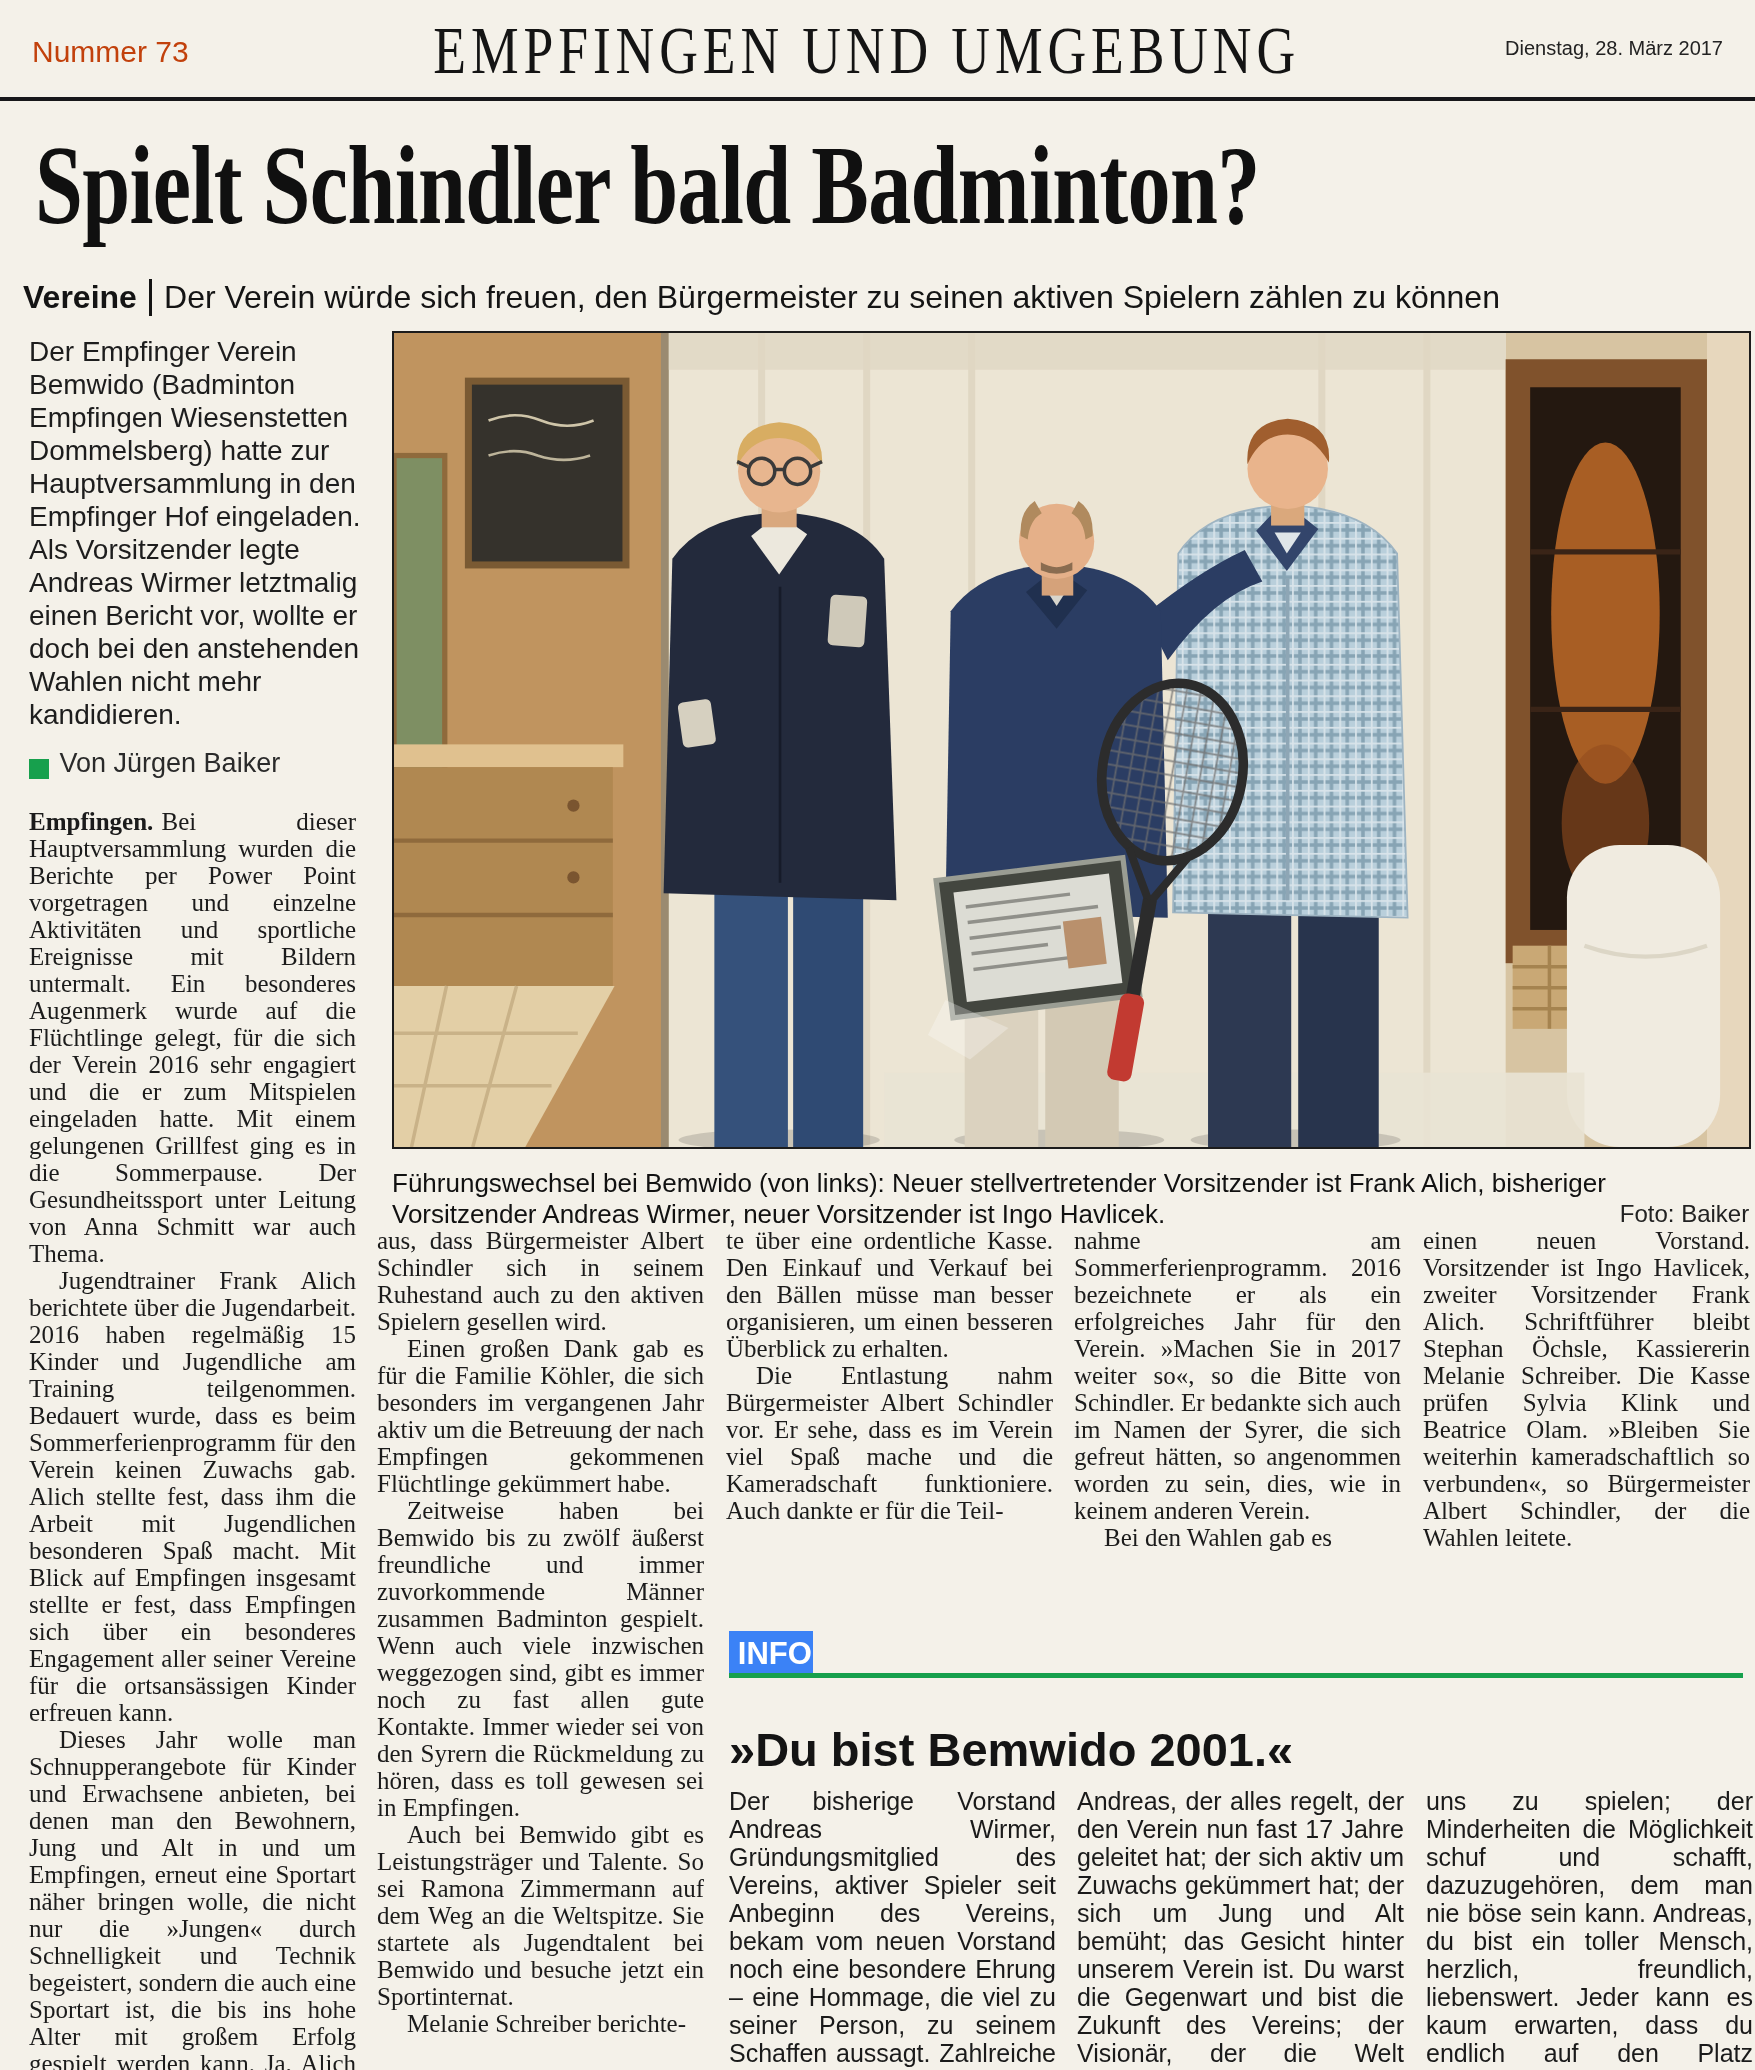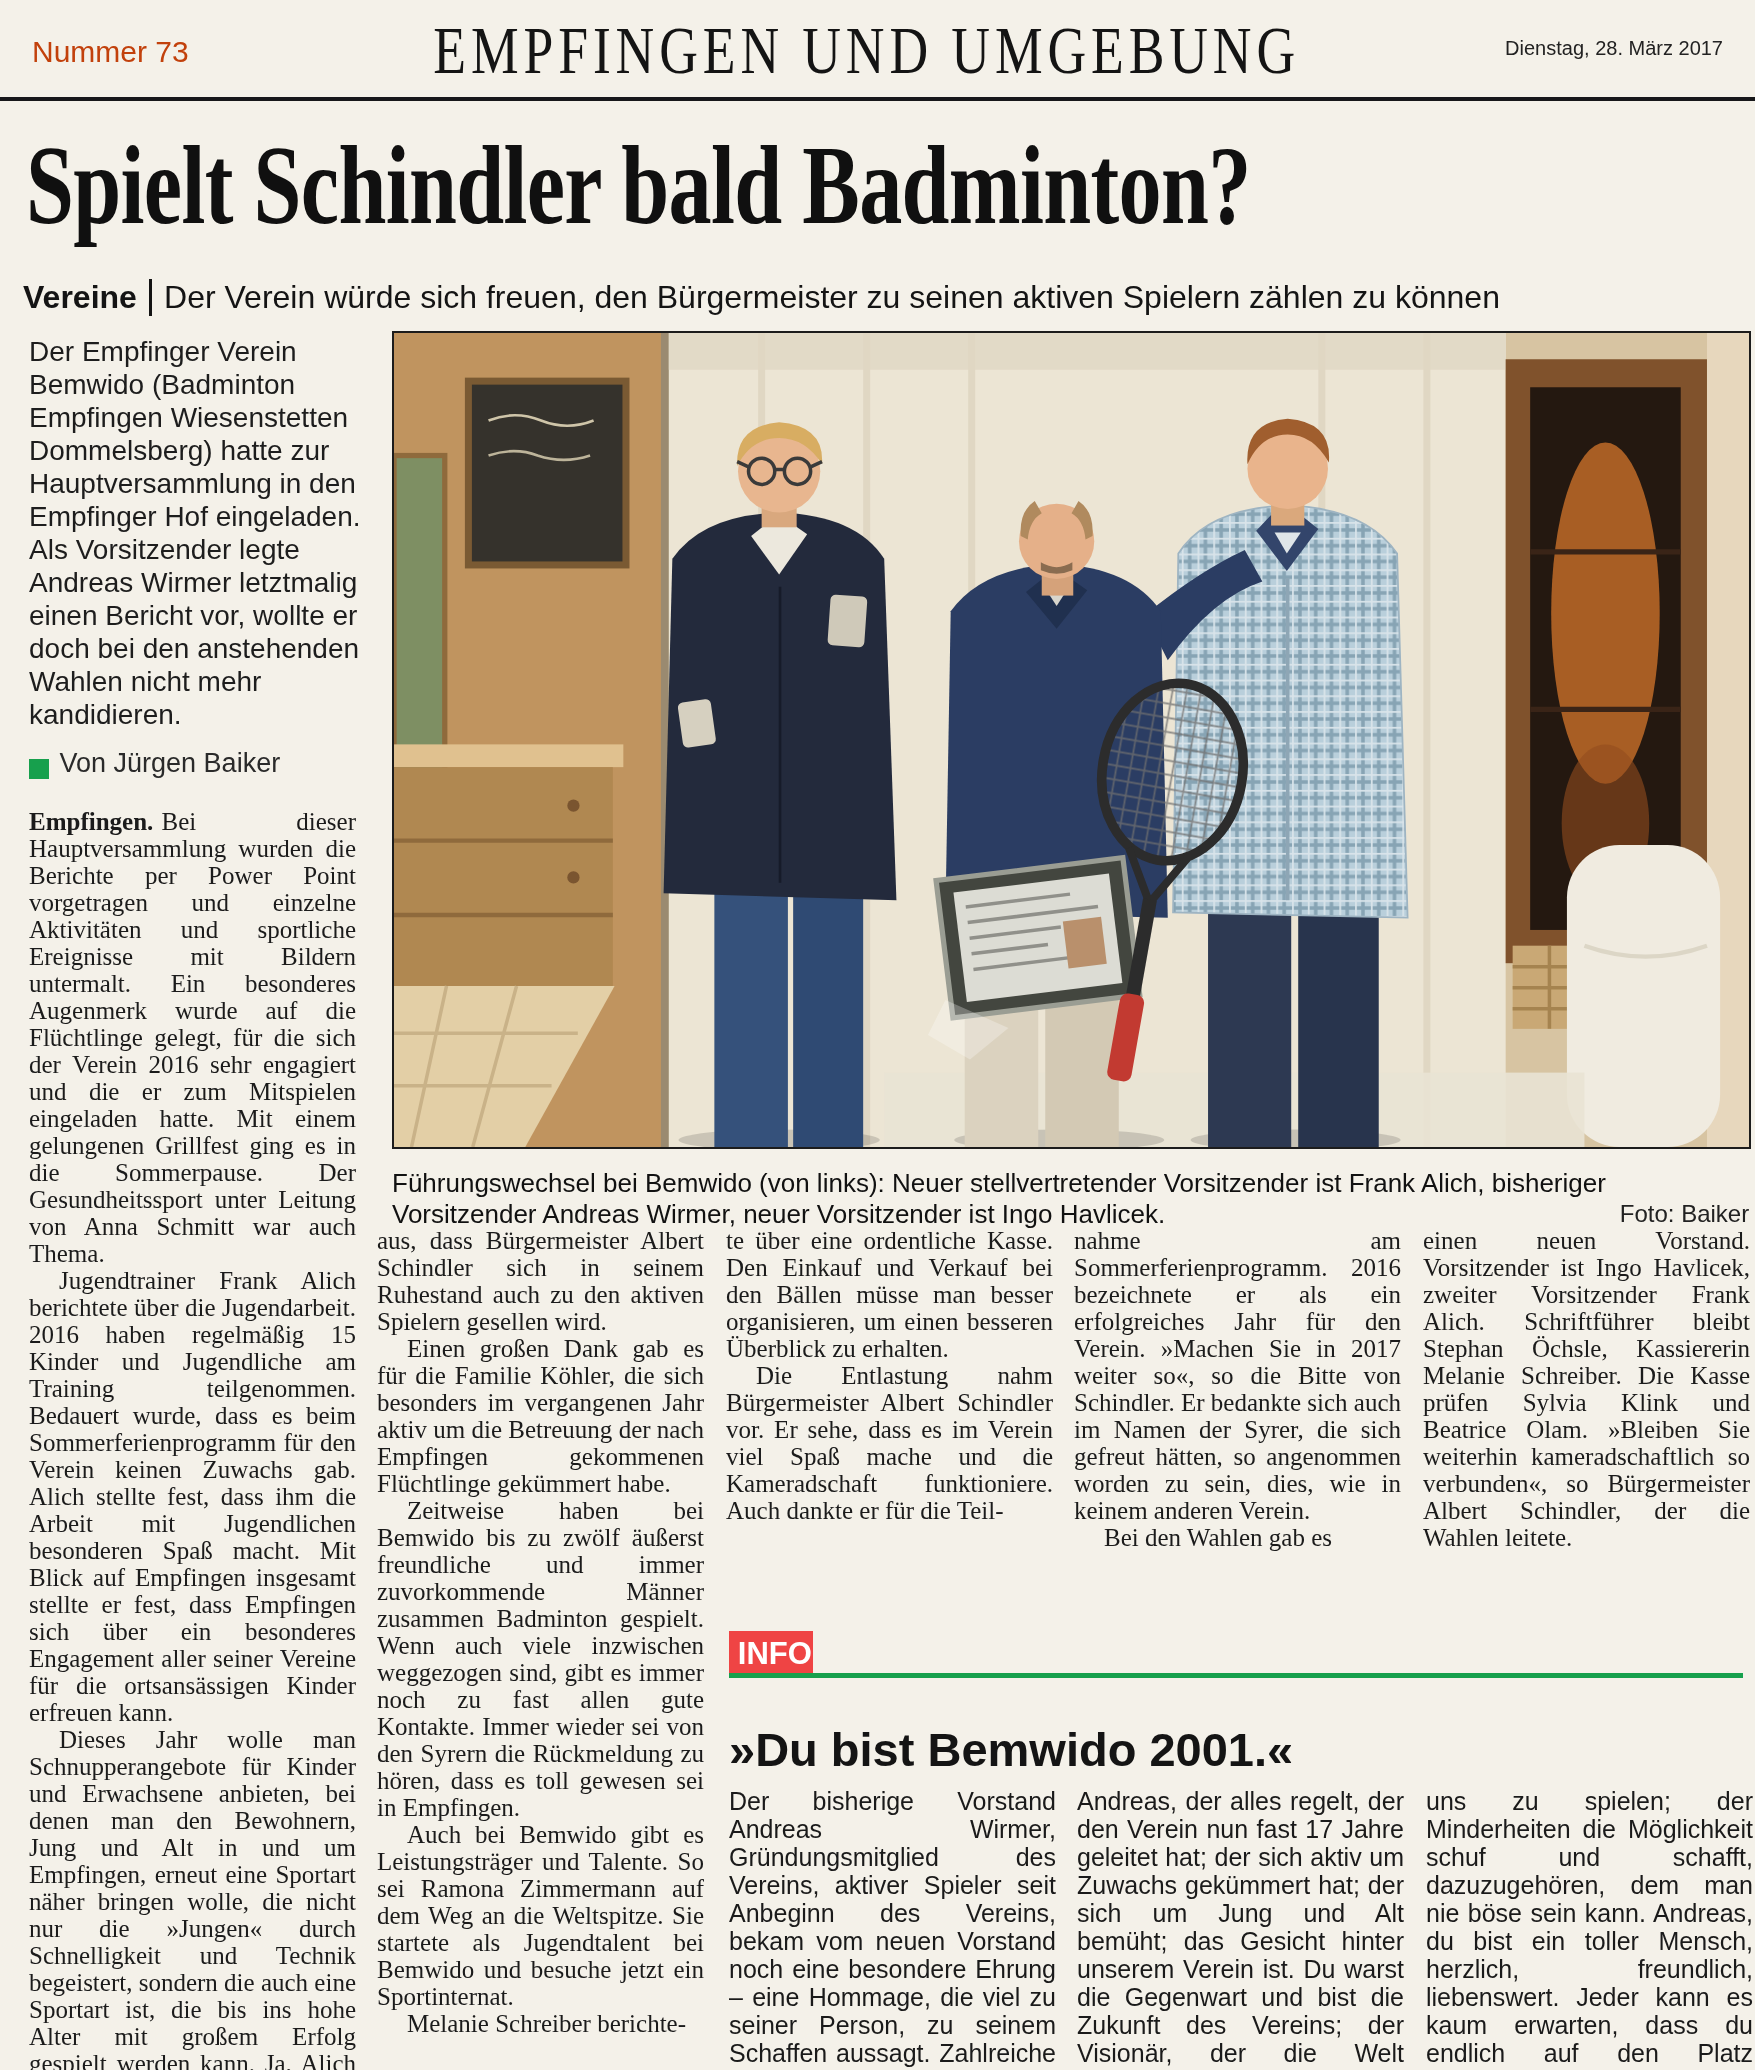--- a/index.html
+++ b/index.html
@@ -16,7 +16,7 @@
   .hdr-rule{position:absolute;left:0;top:97px;width:1756px;height:4.4px;background:#17171a;}
 
   
-  .headline{position:absolute;left:26px;top:121px;white-space:nowrap;}
+  .headline{position:absolute;left:35px;top:121px;white-space:nowrap;}
   .headline-inner{display:inline-block;font-family:"Liberation Serif",serif;font-weight:bold;
        font-size:112px;transform:scaleX(0.77);transform-origin:left top;letter-spacing:-0.9px;color:#101010;}
   .kicker-row{position:absolute;left:23px;top:279px;font-size:32px;white-space:nowrap;color:#141414;}

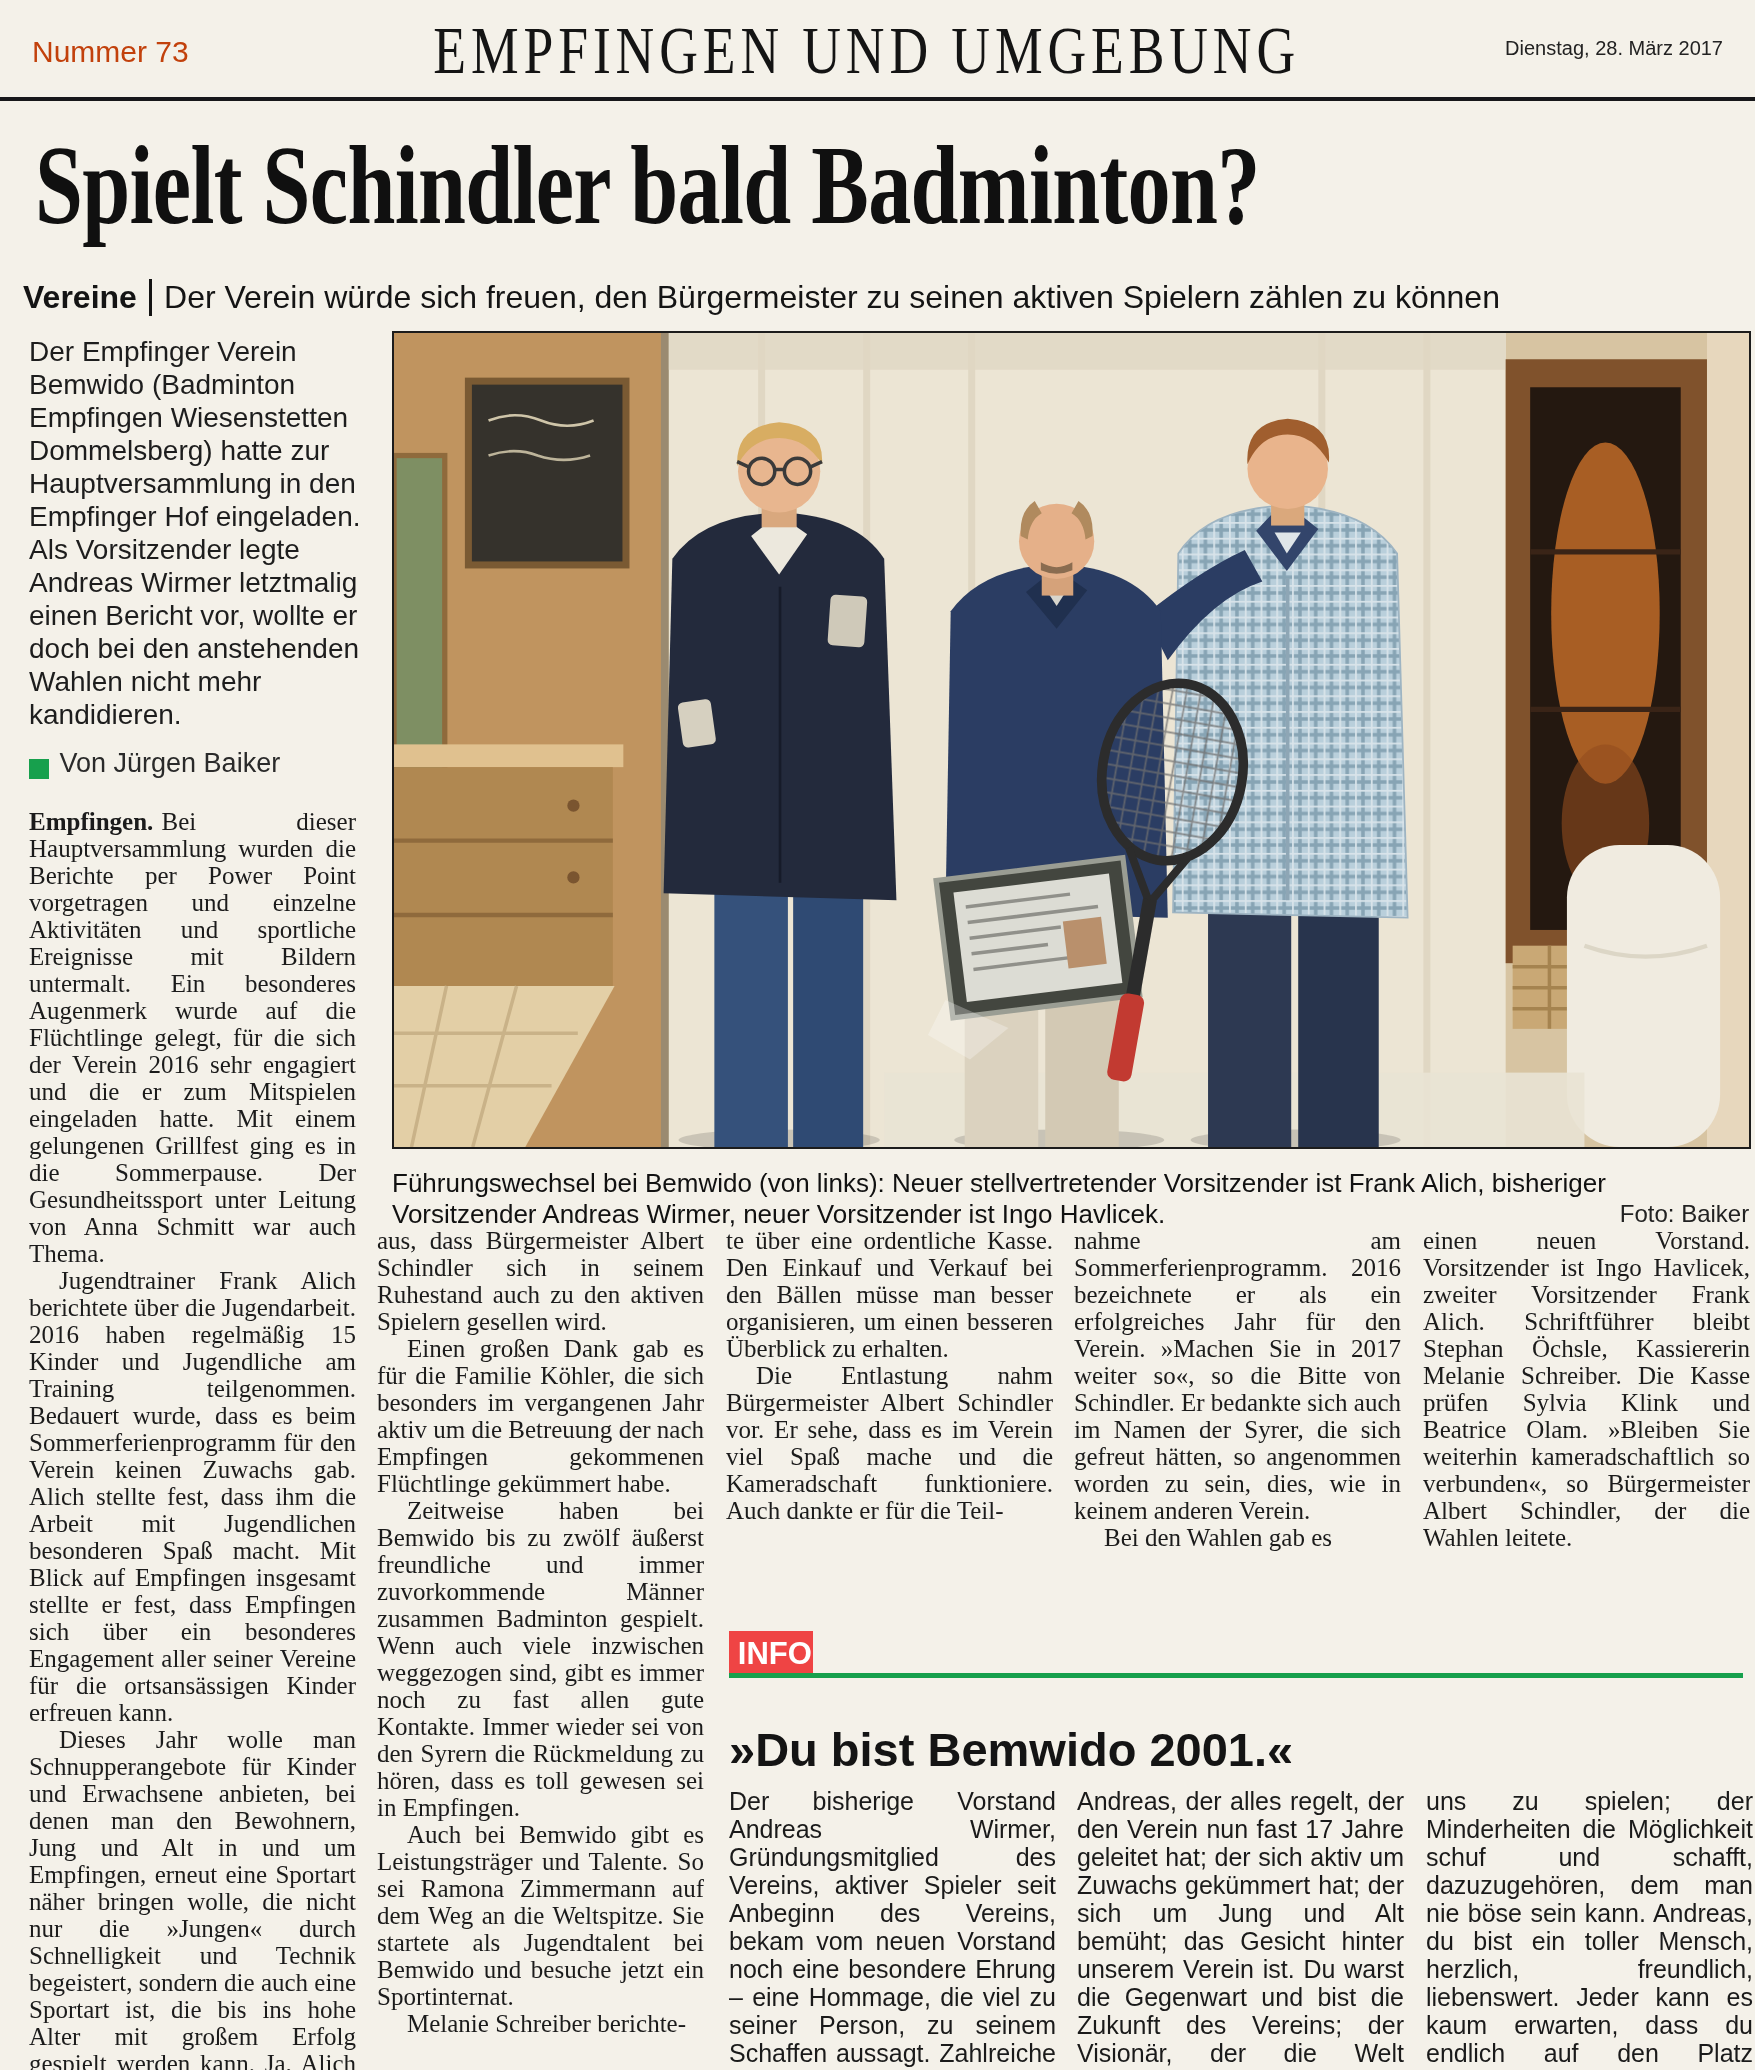--- a/index.html
+++ b/index.html
@@ -49,7 +49,7 @@
   #col5{left:1423px;top:1227px;height:386px;}
 
   
-  .info-label{position:absolute;left:729px;top:1631px;width:84px;height:46px;background:#ef4444;
+  .info-label{position:absolute;left:729px;top:1631px;width:84px;height:46px;background:#3b82f6;
        color:#ffffff;font-weight:bold;font-size:31px;line-height:46px;padding-left:8.8px;box-sizing:border-box;}
   .info-rule{position:absolute;left:729px;top:1673px;width:1014px;height:5.3px;background:#17a04d;}
   .info-headline{position:absolute;left:729px;top:1722px;font-size:47px;font-weight:bold;color:#141414;}

